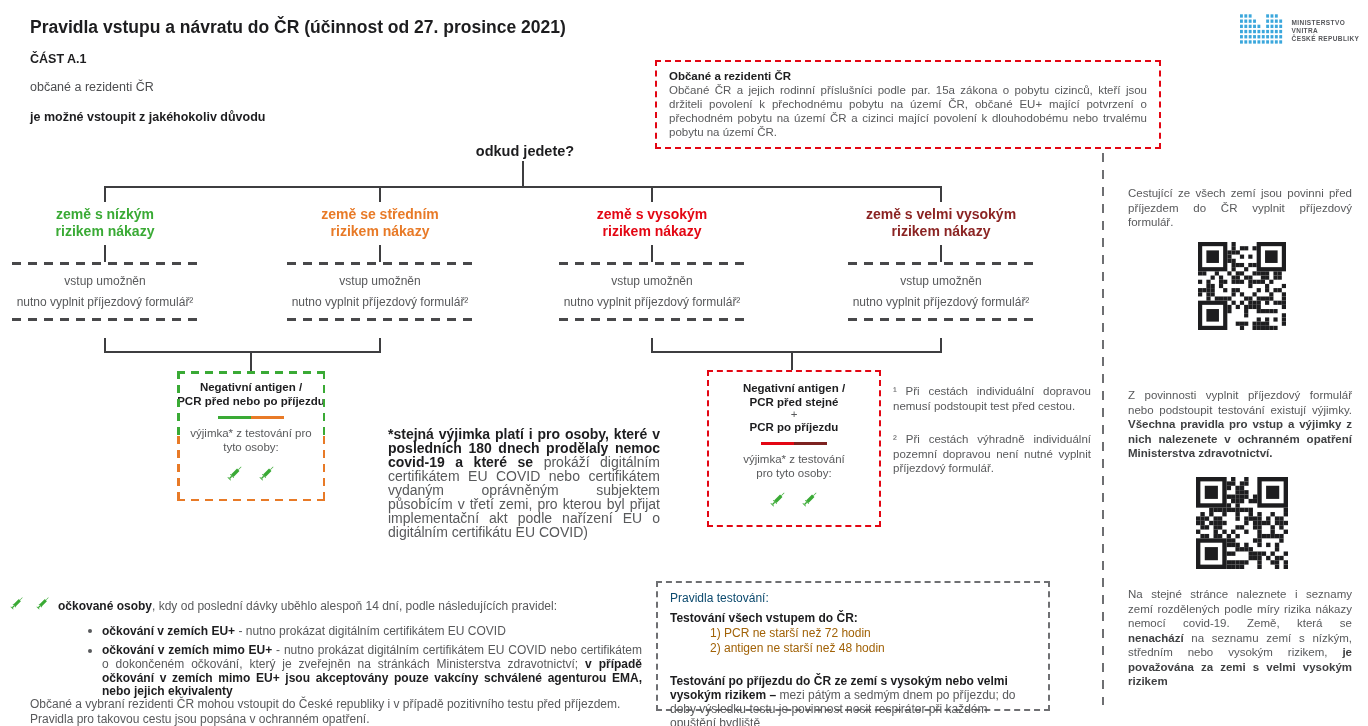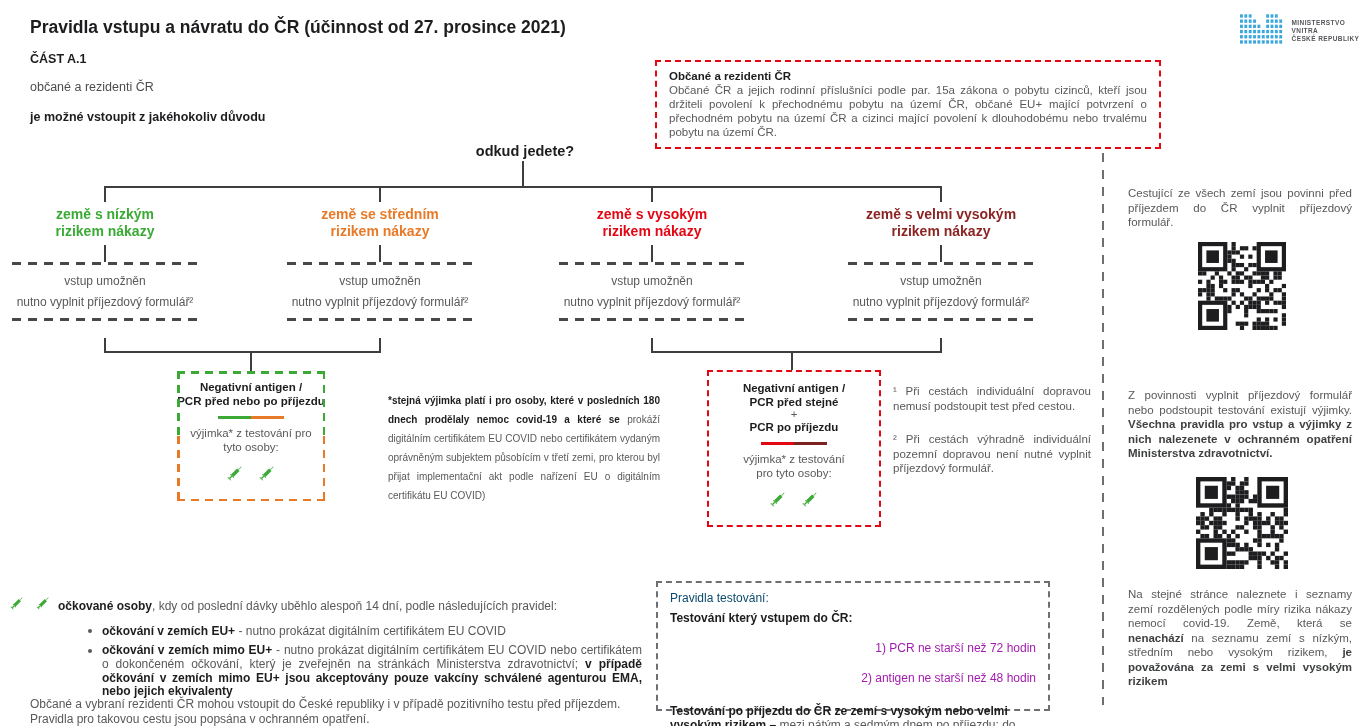--- a/index.html
+++ b/index.html
@@ -35,7 +35,7 @@
   .eg-v{background:repeating-linear-gradient(180deg,#3aaa35 0 8px,transparent 8px 14px);}
   .eo-v{background:repeating-linear-gradient(180deg,#e87a27 0 8px,transparent 8px 14px);}
   .rbox{width:170px;height:153px;text-align:center;border:2.5px dashed #e30613;}
-  .note{font-size:10px;line-height:19px;color:#58595b;text-align:justify;}
+  .note{font-size:14px;line-height:14px;color:#58595b;text-align:justify;margin-top:36px;}
   .note b{color:#1d1d1f;}
   .foot{font-size:11.5px;line-height:14.5px;color:#58595b;text-align:justify;}
   .sidetext{font-size:11.5px;line-height:14.5px;color:#58595b;text-align:justify;}

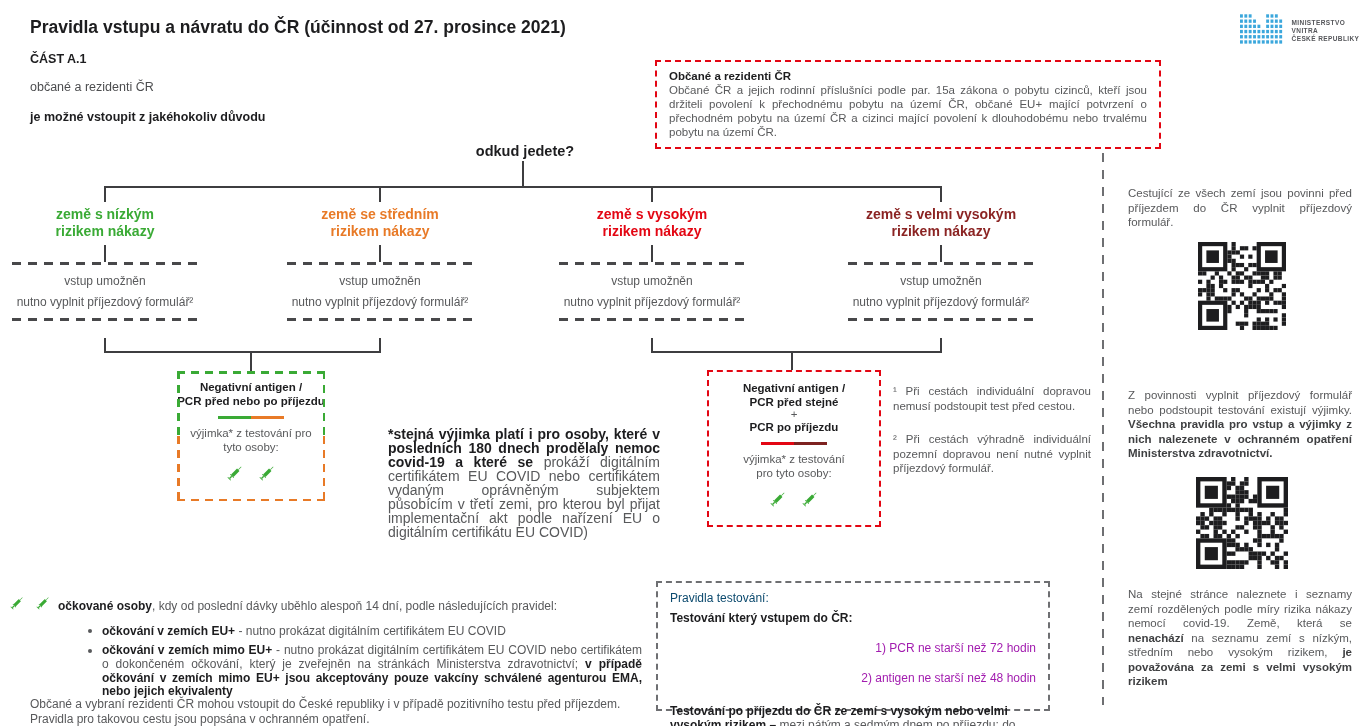--- a/index.html
+++ b/index.html
@@ -654,7 +654,7 @@
 
   <div class="abs testbox" style="left:656px;top:581px;width:366px;height:110px;">
     <div class="tb-title">Pravidla testování:</div>
-    <div class="tb-h">Testování který vstupem do ČR:</div>
+    <div class="tb-h">Testování všech vstupem do ČR:</div>
     <div class="tb-li">1) PCR ne starší než 72 hodin</div>
     <div class="tb-li">2) antigen ne starší než 48 hodin</div>
     <div class="tb-after"><b>Testování po příjezdu do ČR ze zemí s vysokým nebo velmi vysokým rizikem –</b><span> mezi pátým a sedmým dnem po příjezdu; do doby výsledku testu je povinnost nosit respirátor při každém opuštění bydliště</span></div>

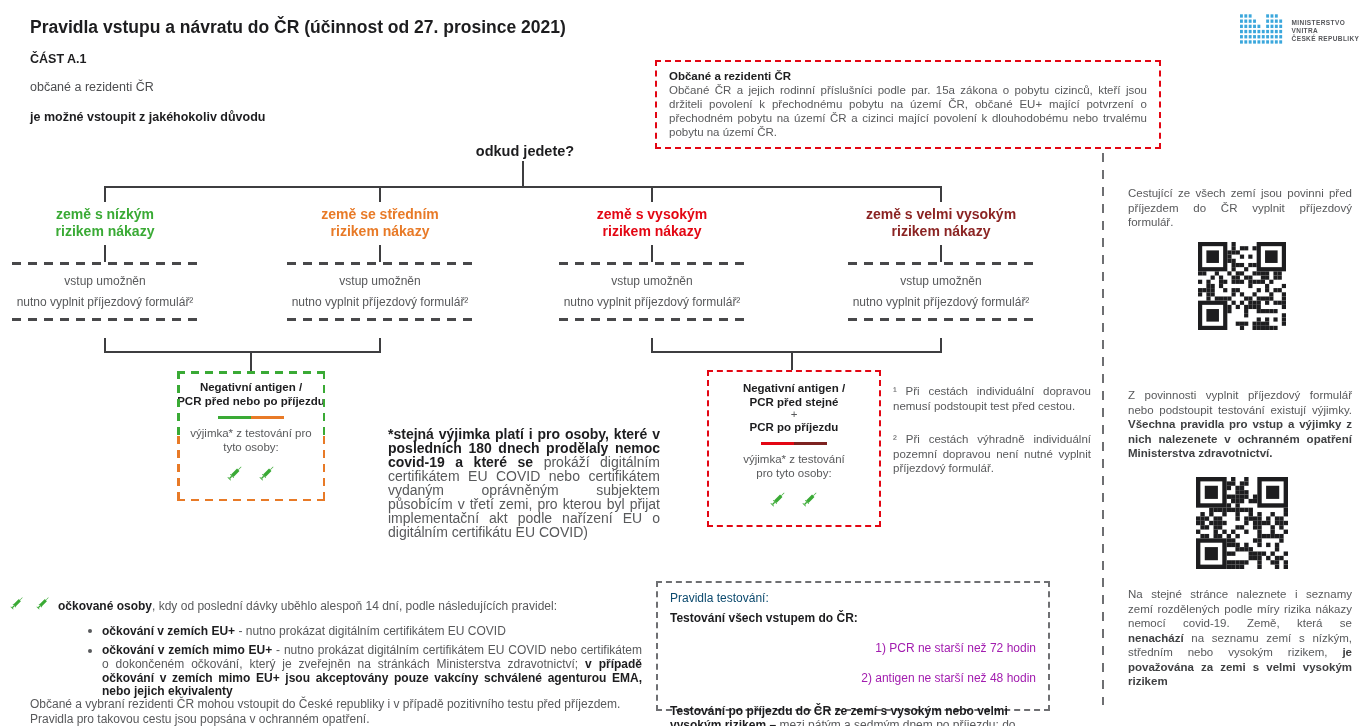--- a/index.html
+++ b/index.html
@@ -46,7 +46,7 @@
   .testbox{border:2px dashed #6e6f72;padding:8px 12px;font-size:12px;line-height:14px;}
   .testbox .tb-title{color:#0c4a6e;font-weight:normal;}
   .testbox .tb-h{font-weight:bold;color:#1d1d1f;margin-top:6px;}
-  .testbox .tb-li{color:#a21caf;padding-left:40px;margin-top:16px;text-align:right;}
+  .testbox .tb-li{color:#a16207;padding-left:40px;margin-top:1px;}
   .testbox .tb-after{margin-top:19px;color:#58595b;}
   .testbox .tb-after b{color:#1d1d1f;}
   .syr-slot{width:30px;height:30px;display:flex;align-items:center;justify-content:center;}

